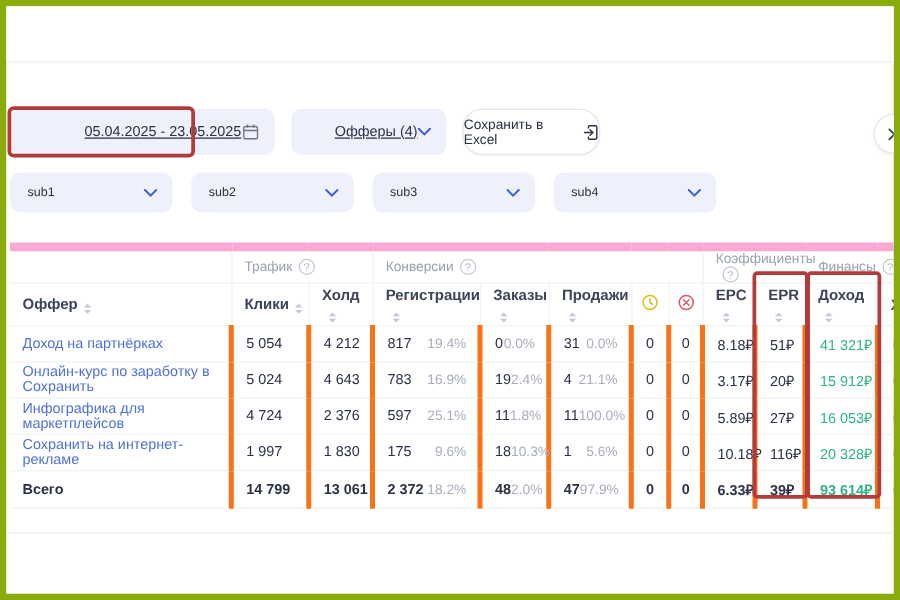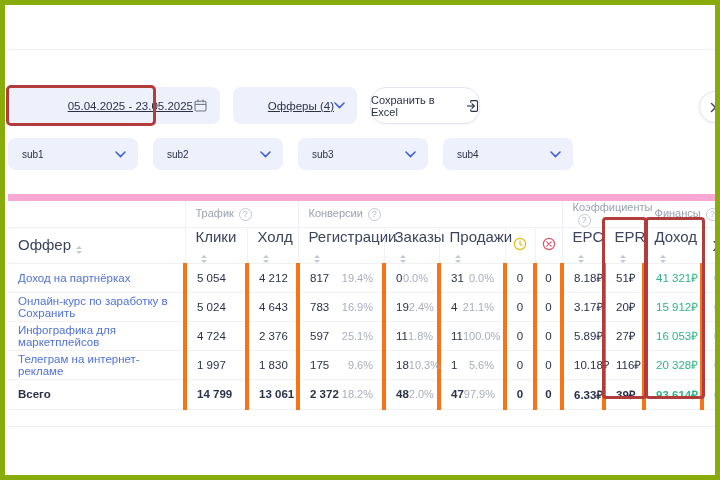--- a/index.html
+++ b/index.html
@@ -39,7 +39,7 @@
   tr.group-row th { height:26px; color:#9ba1b0; font-size:11px; border-top:7px solid #f9a8d4;
                     border-bottom:1px solid #f0f2f6; padding-left:10px; }
   tr.group-row th.gb { border-left:1px solid #f0f2f6; }
-  tr.head-row th { height:34px; color:#3d445c; font-size:15px; font-weight:400;
+  tr.head-row th { height:34px; color:#3d445c; font-size:12px; font-weight:700;
                    border-left:1px solid #f0f2f6; padding-left:10px; border-bottom:1px solid #f0f2f6; }
   tr.head-row th:first-child { border-left:none; }
   tr.head-row th.icon-col { padding-left:0; text-align:center; }

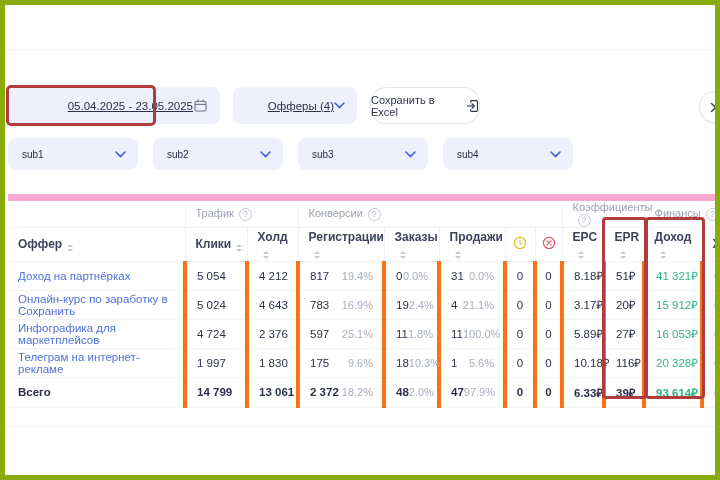--- a/index.html
+++ b/index.html
@@ -313,7 +313,7 @@
           <td class="money-gray">0₽</td>
         </tr>
         <tr>
-          <td><span class="offer-link">Телеграм на интернет-рекламе</span></td>
+          <td><span class="offer-link">Сохранить на интернет-рекламе</span></td>
           <td>1 997</td>
           <td>1 830</td>
           <td>

